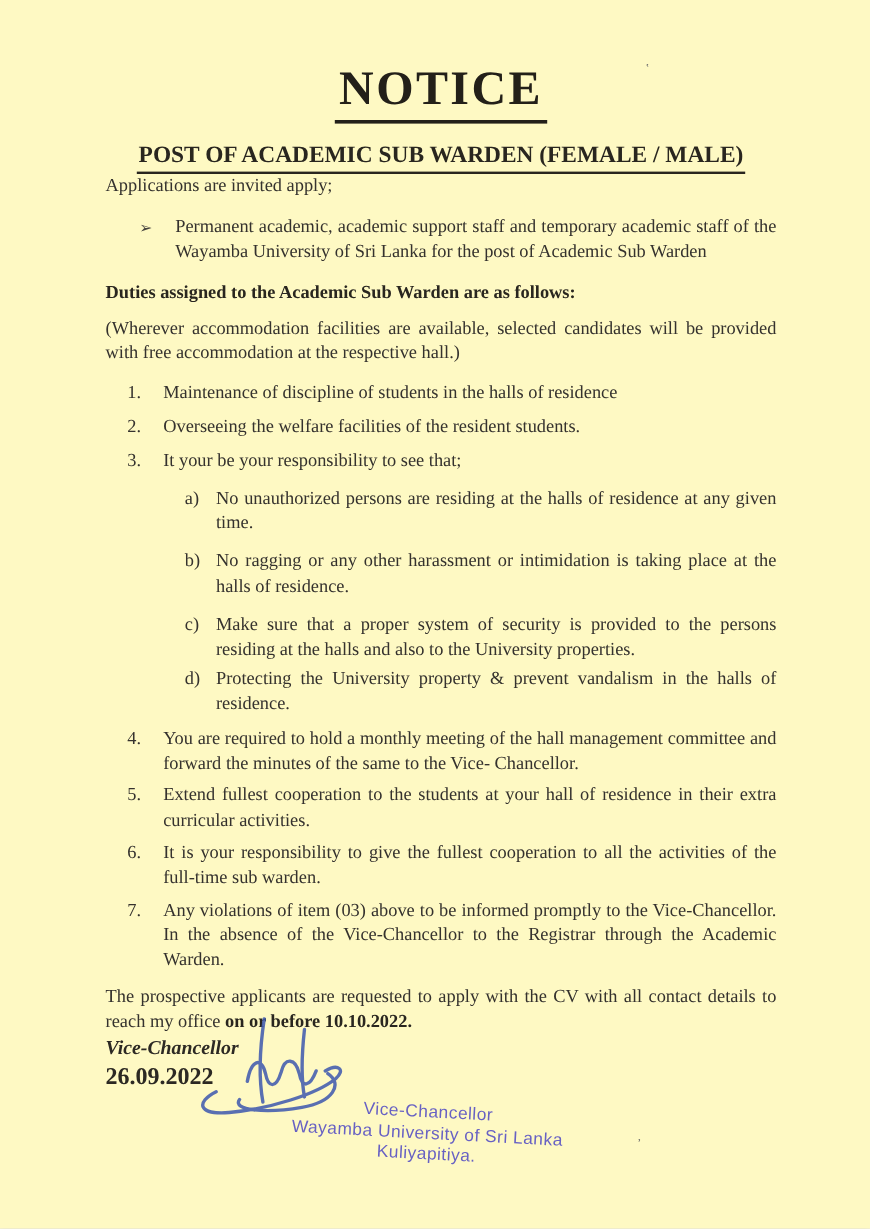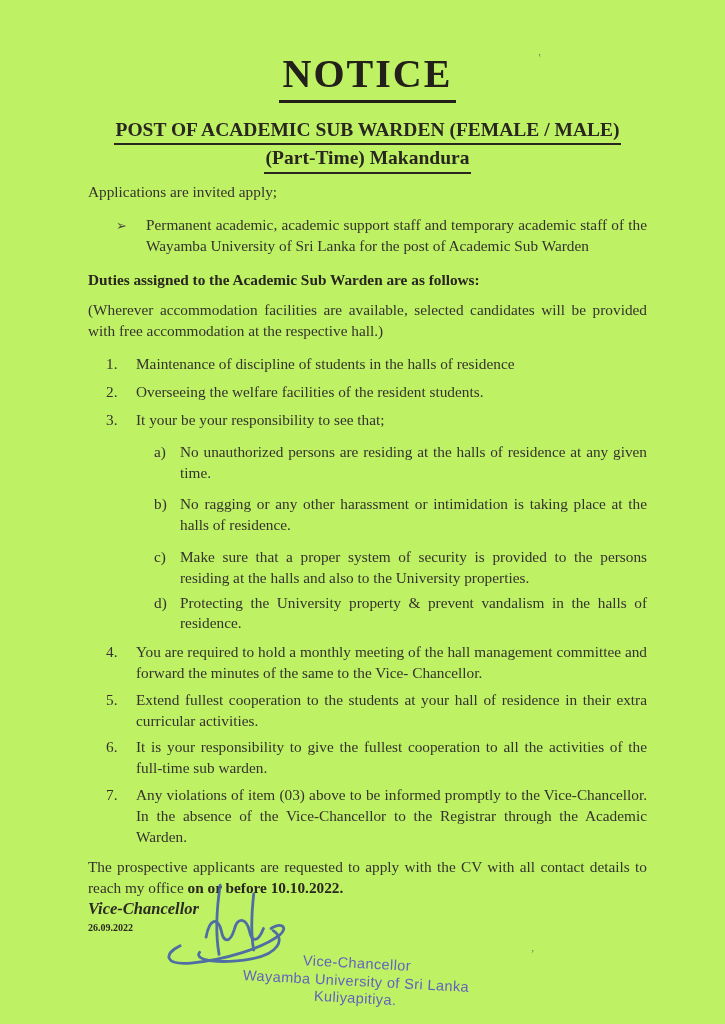--- a/index.html
+++ b/index.html
@@ -8,7 +8,7 @@
     position: relative;
     width: 725px;
     height: 1024px;
-    background: #bef264;
+    background: #fef9c3;
     overflow: hidden;
     font-family: "Liberation Serif", "DejaVu Serif", serif;
     color: #35322e;

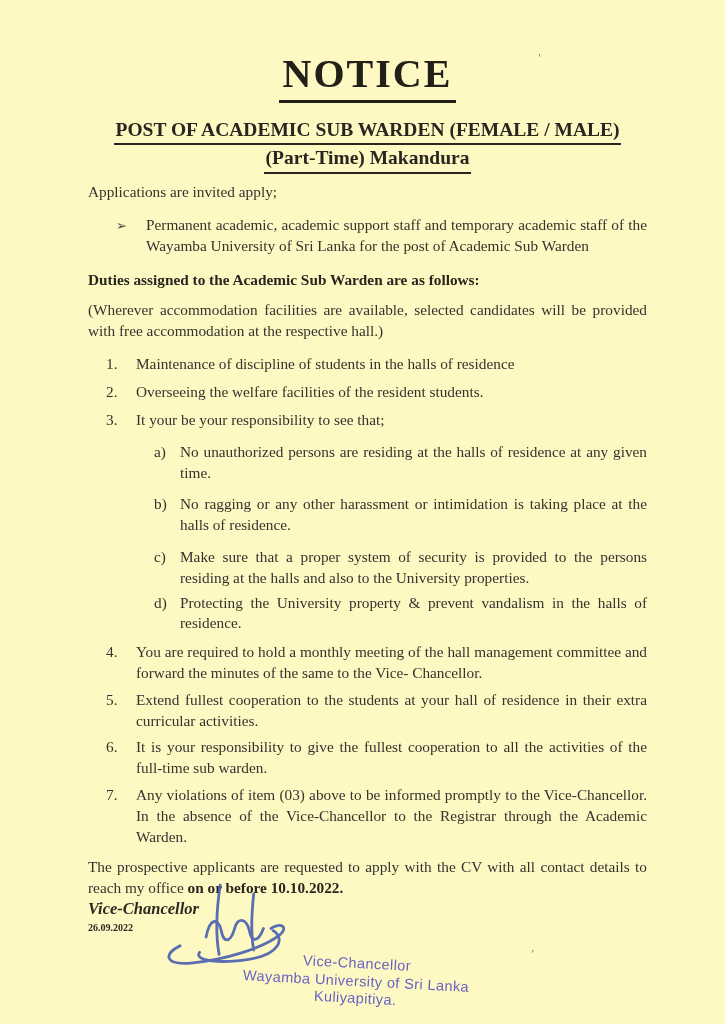--- a/index.html
+++ b/index.html
@@ -155,9 +155,6 @@
     <div class="post-heading">
       <span>POST OF ACADEMIC SUB WARDEN (FEMALE / MALE)</span>
     </div>
-    <div class="sub-heading">
-      <span>(Part-Time) Makandura</span>
-    </div>
 
     <div class="body-text intro">Applications are invited apply;</div>
 

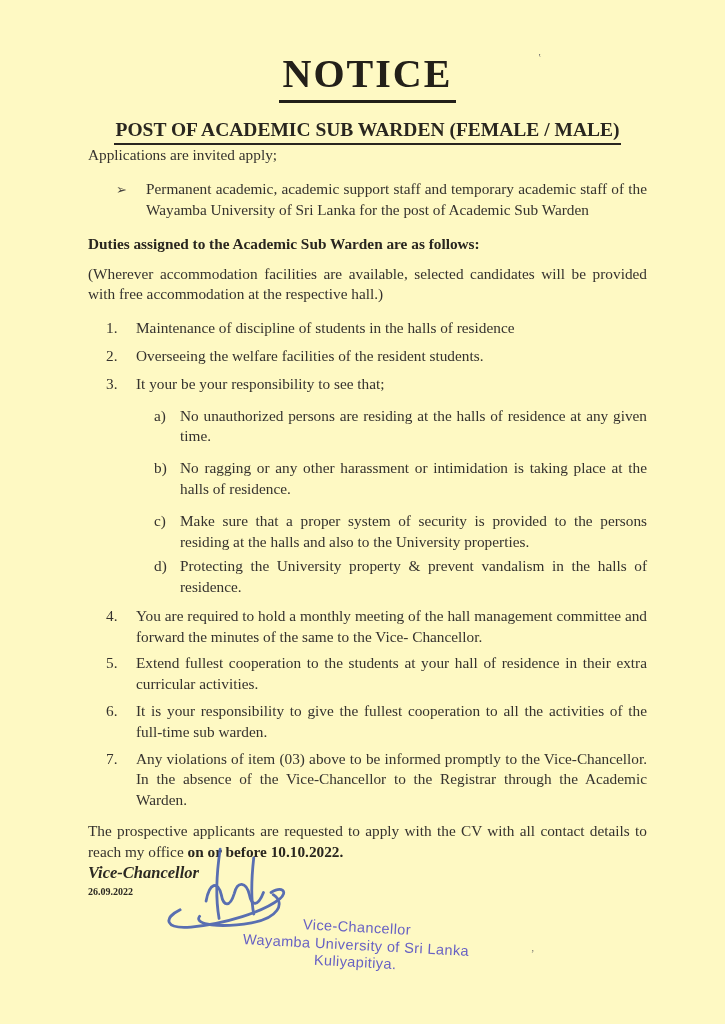--- a/index.html
+++ b/index.html
@@ -118,7 +118,7 @@
     line-height: 1.22;
   }
   .sig-date {
-    font-size: 10px;
+    font-size: 20px;
     font-weight: bold;
     color: #2c2923;
     margin-top: 3px;

